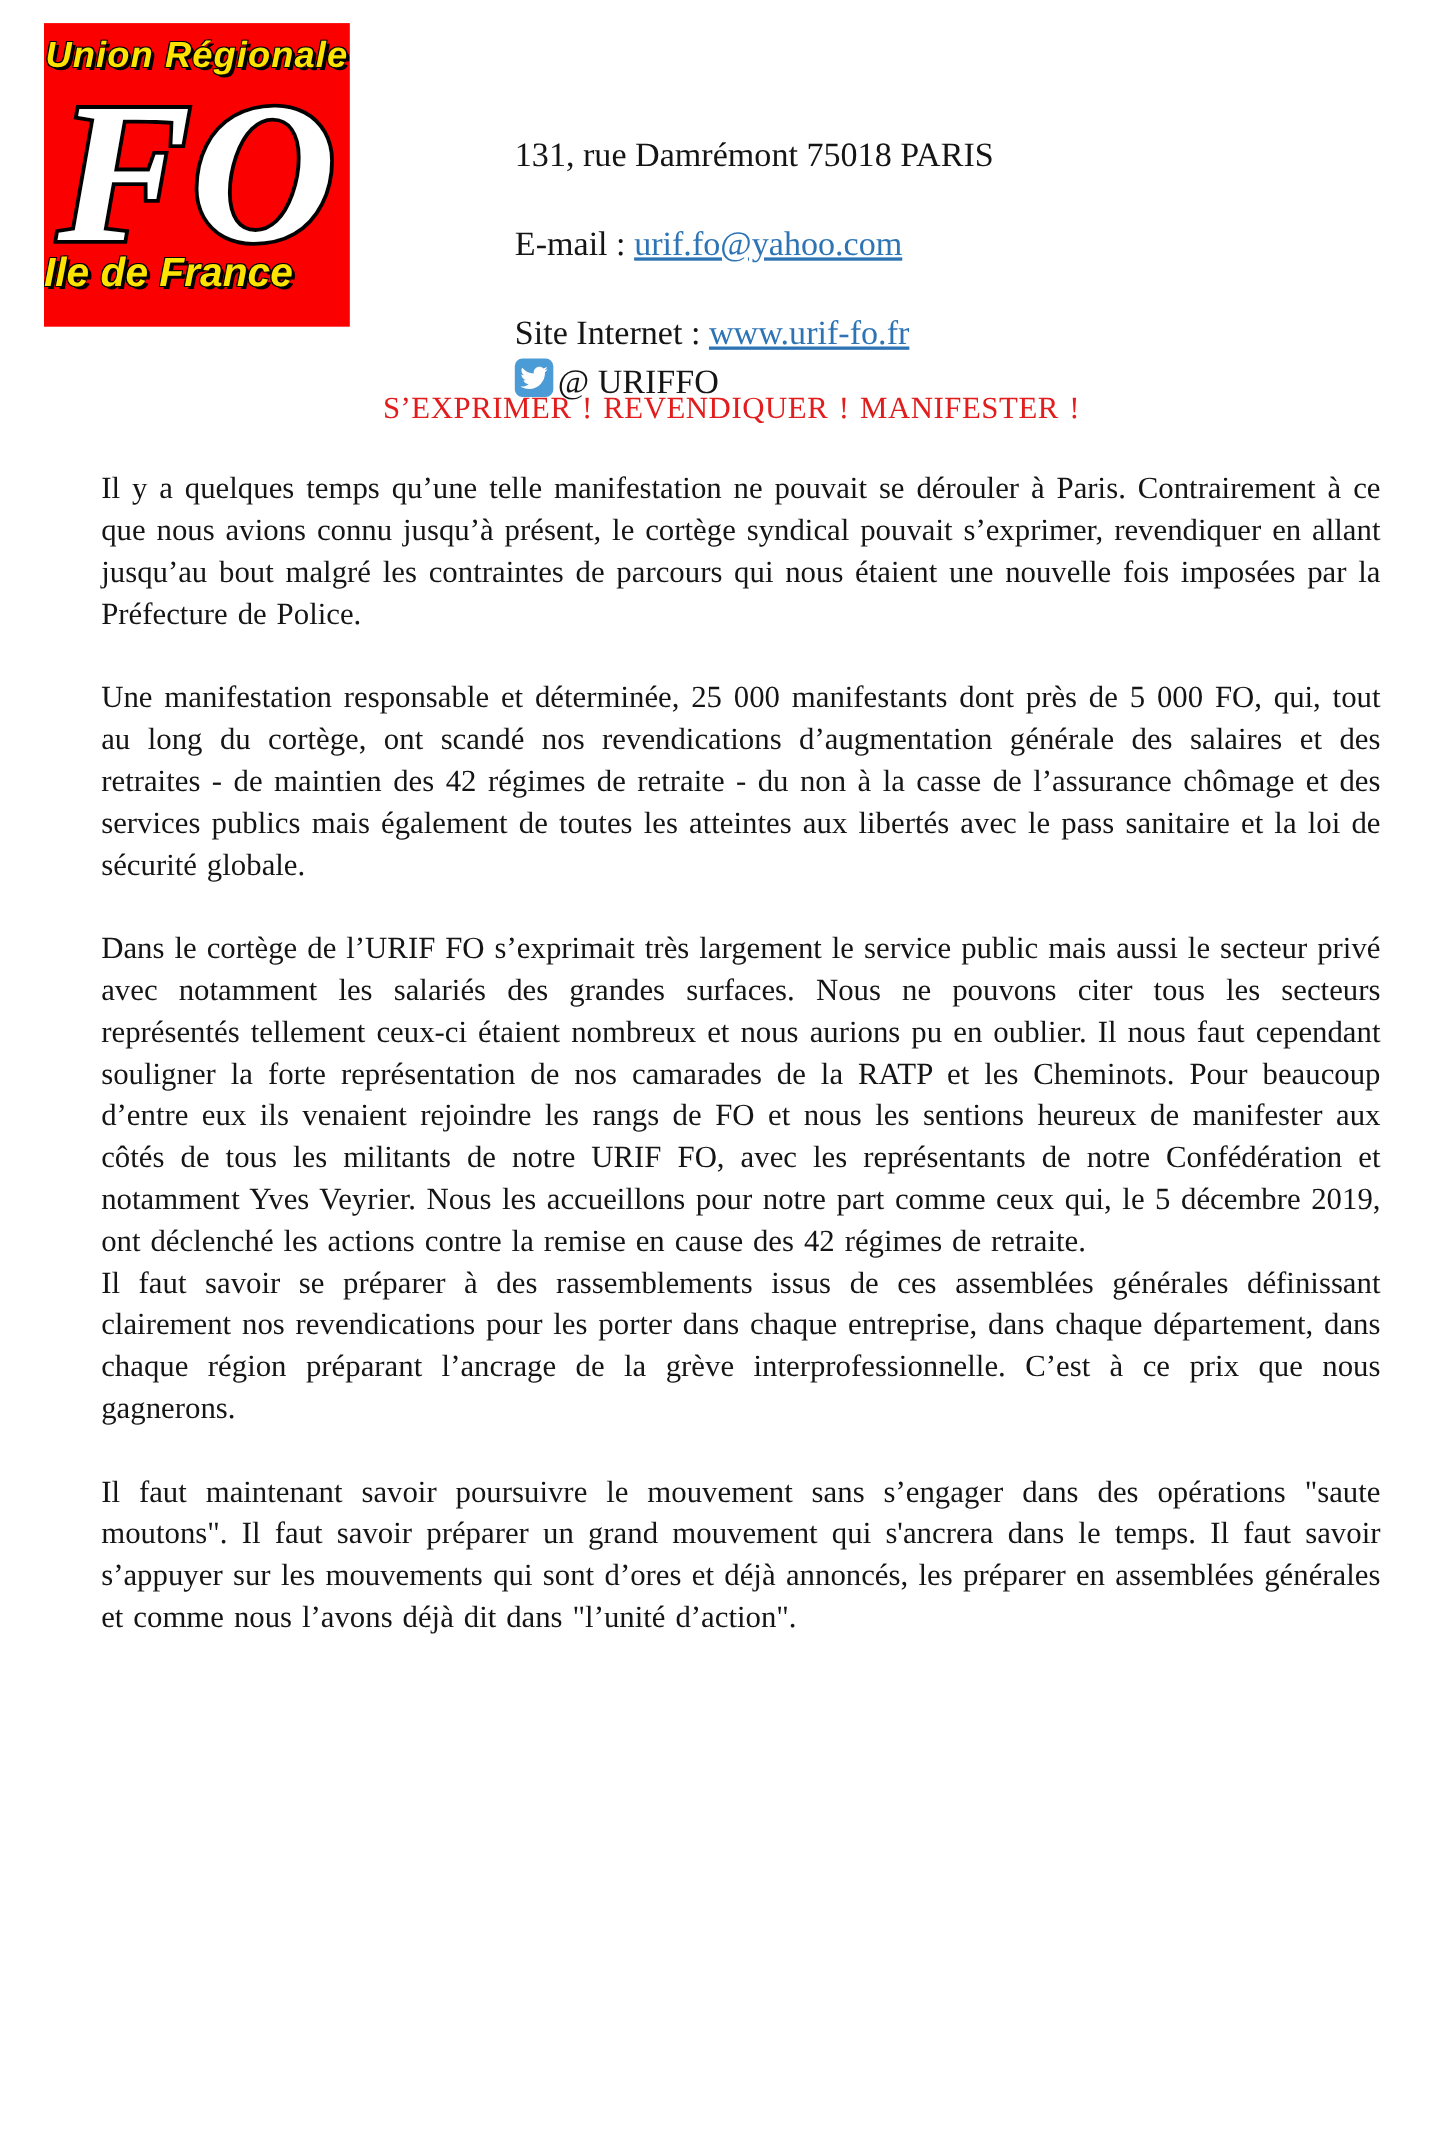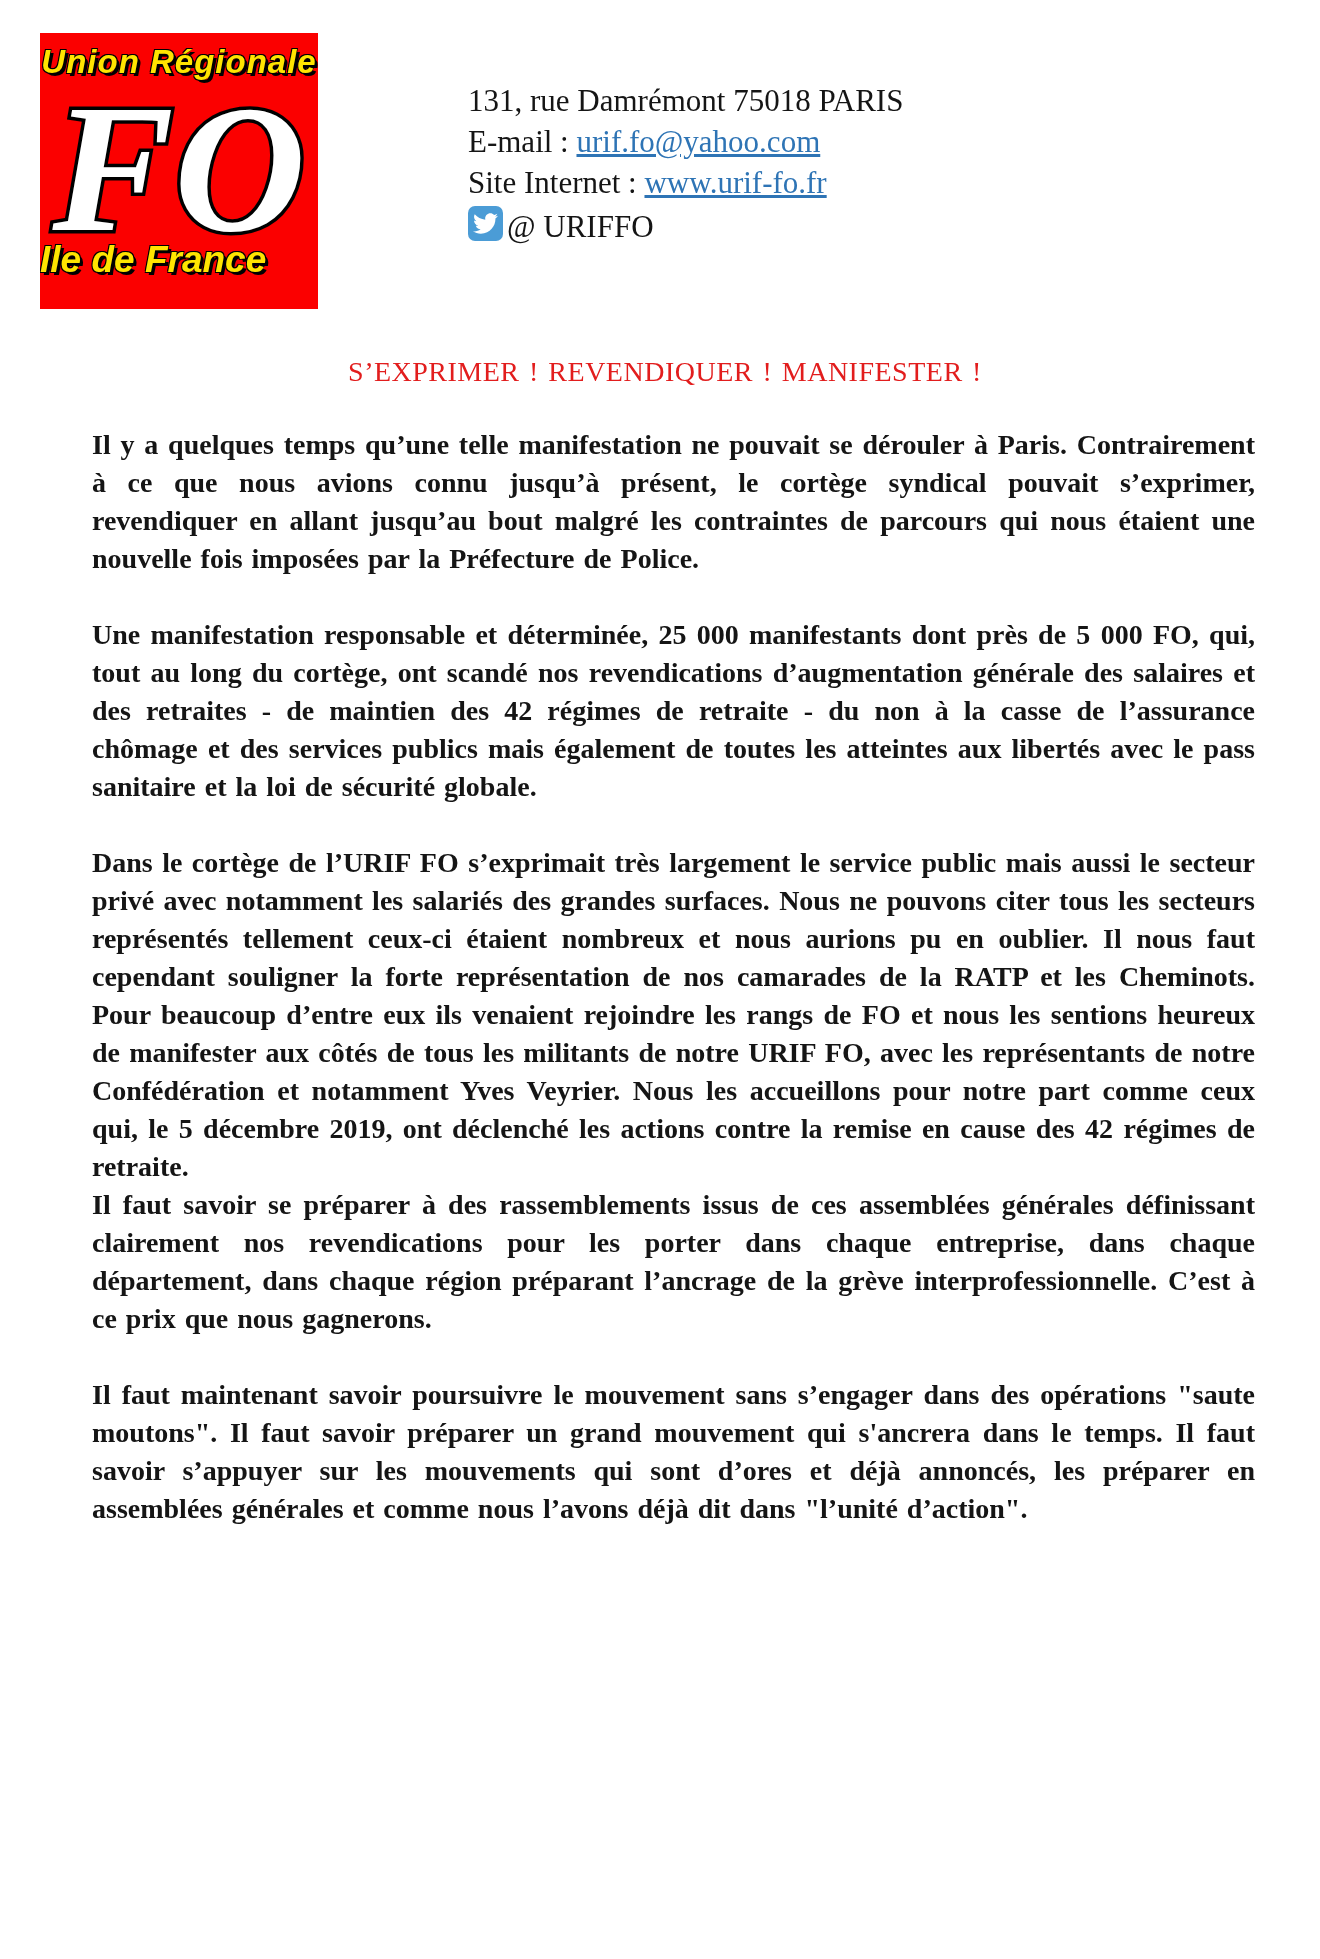--- a/index.html
+++ b/index.html
@@ -26,7 +26,7 @@
 
   .logo {
     position: absolute;
-    left: 40px; top: 33px;
+    left: 40px; top: 21px;
     width: 278px; height: 276px;
     background: var(--logo-bg);
     overflow: hidden;

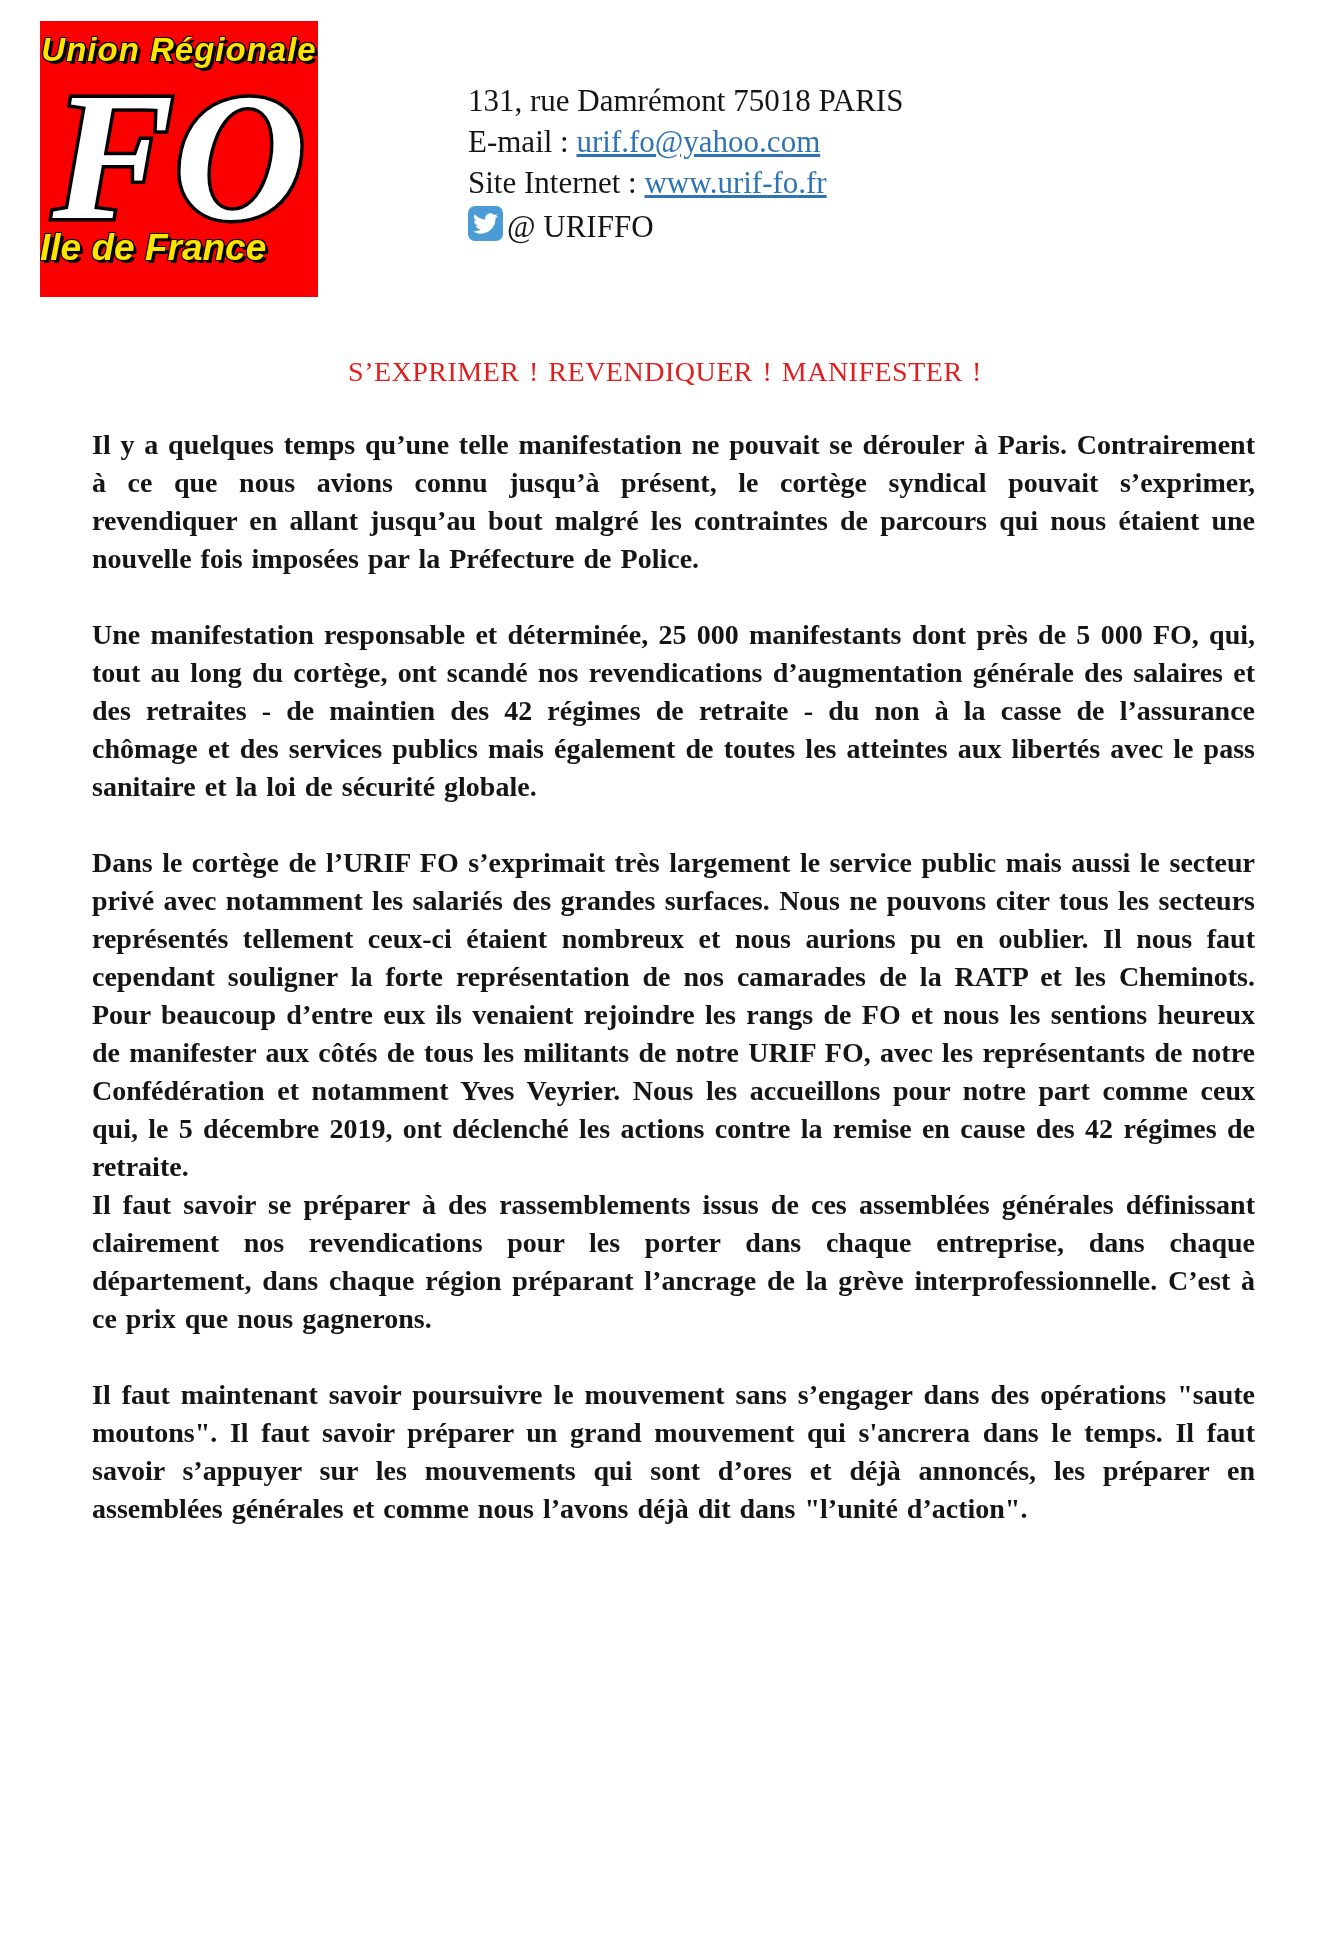--- a/index.html
+++ b/index.html
@@ -72,7 +72,7 @@
     font-size: 31px;
     line-height: 41px;
   }
-  .contact-line { white-space: nowrap; }
+  .contact-line { white-space: nowrap; margin-top: 40px; }
   .link { color: var(--link-color); text-decoration: underline; cursor: pointer; }
   .twitter-line { display: flex; align-items: flex-start; margin-top: 3px; }
   .twitter-icon {

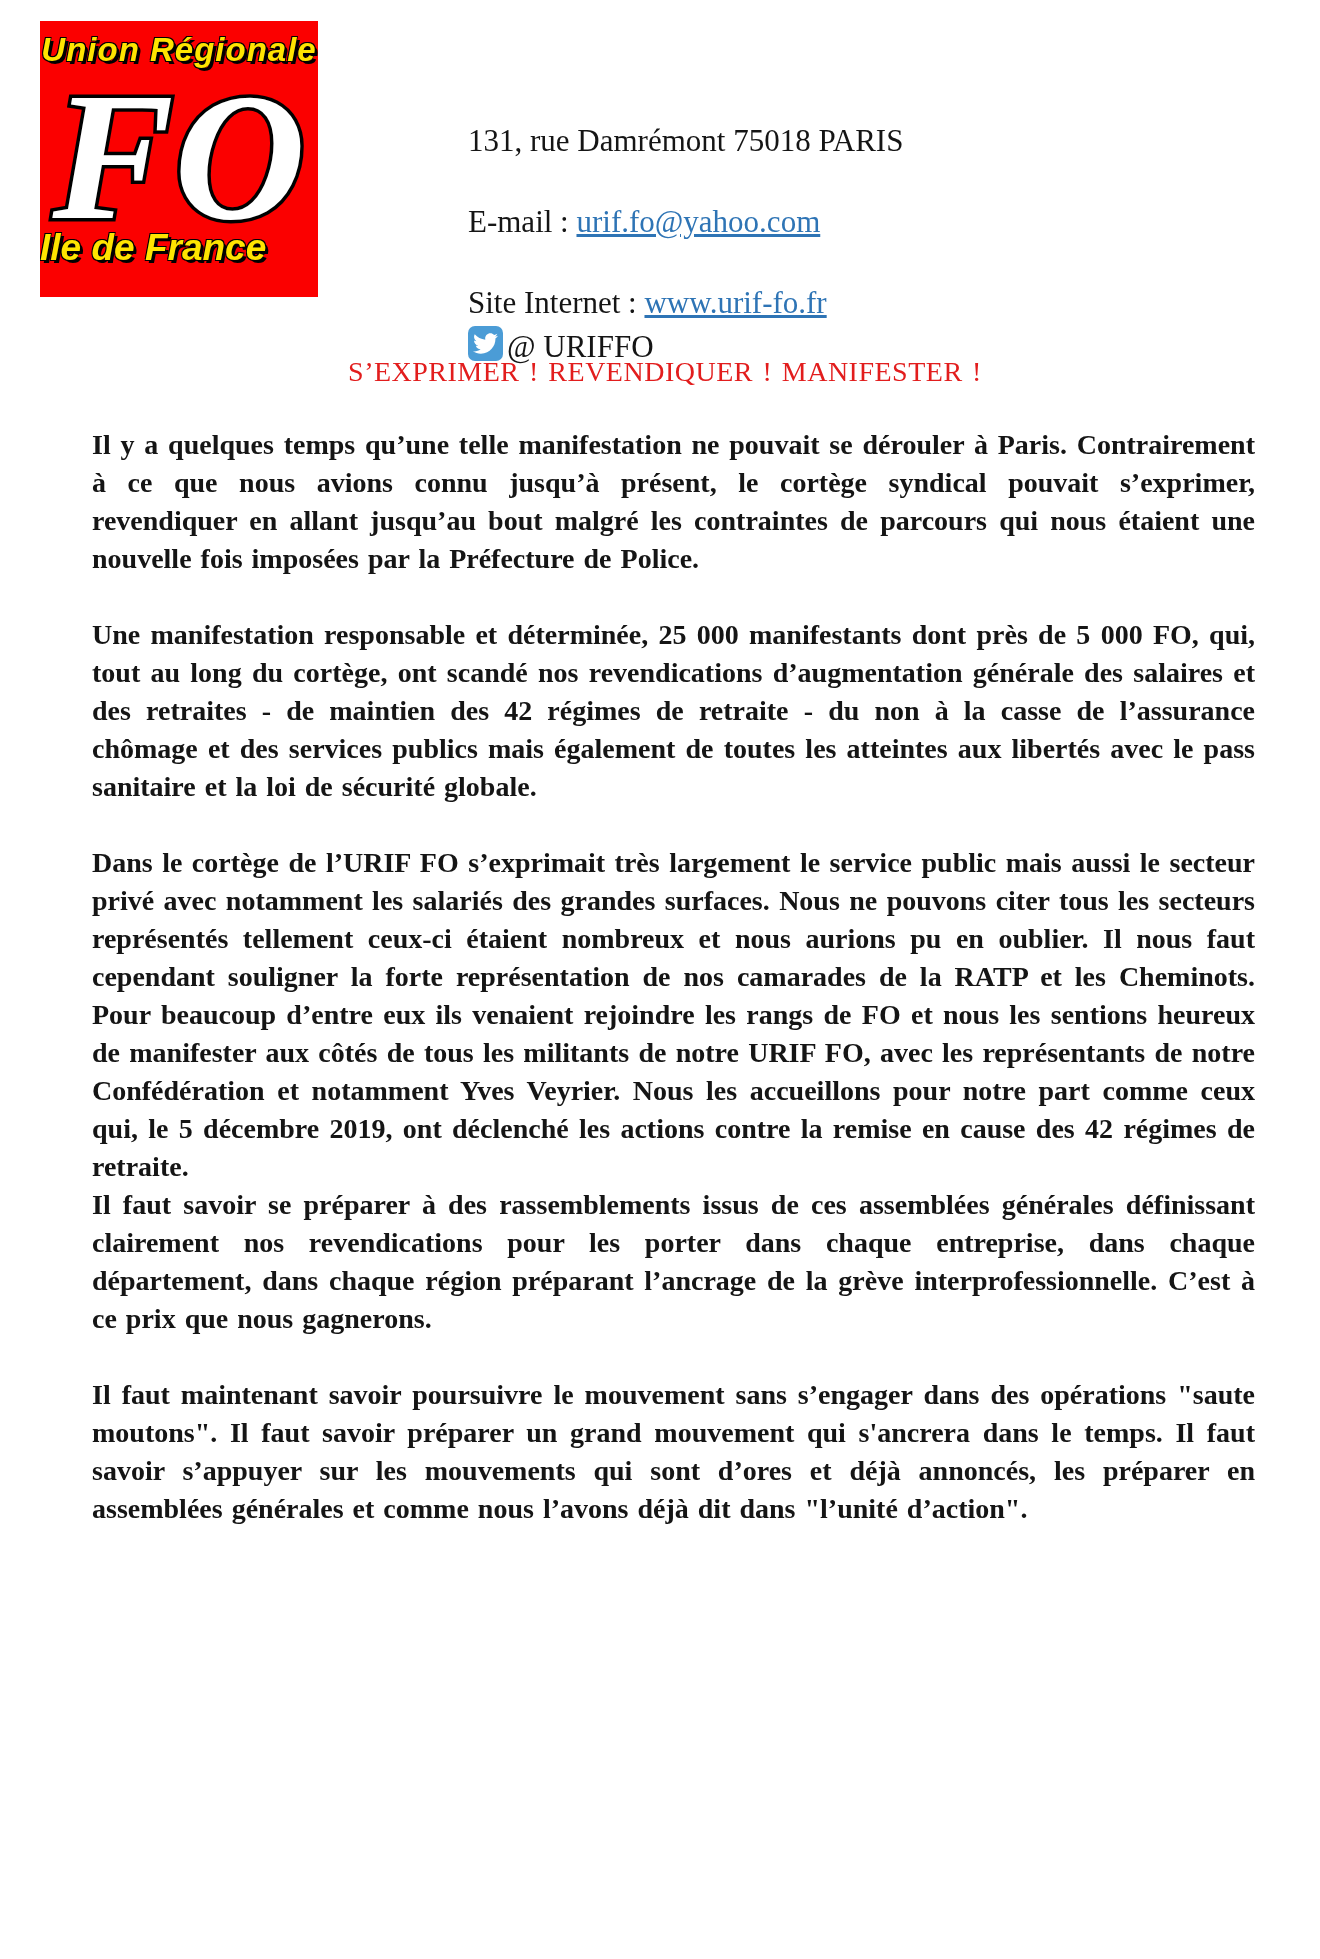--- a/index.html
+++ b/index.html
@@ -102,7 +102,6 @@
   
   .content {
     padding: 0 65px 0 92px;
-    font-weight: bold;
   }
   .para {
     margin-top: 38px;

